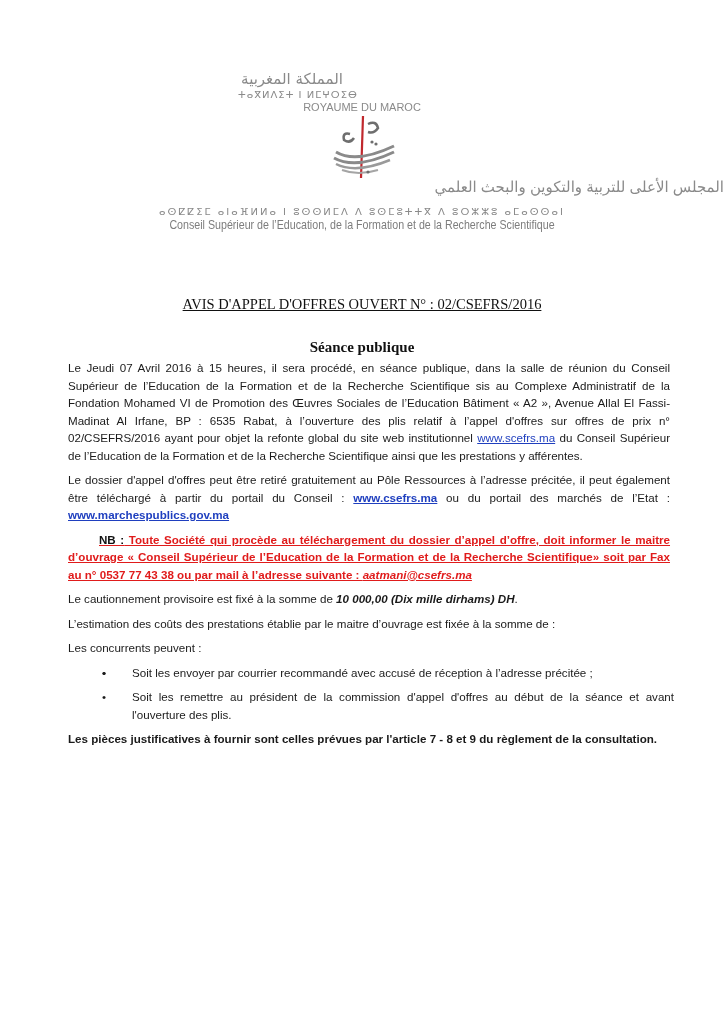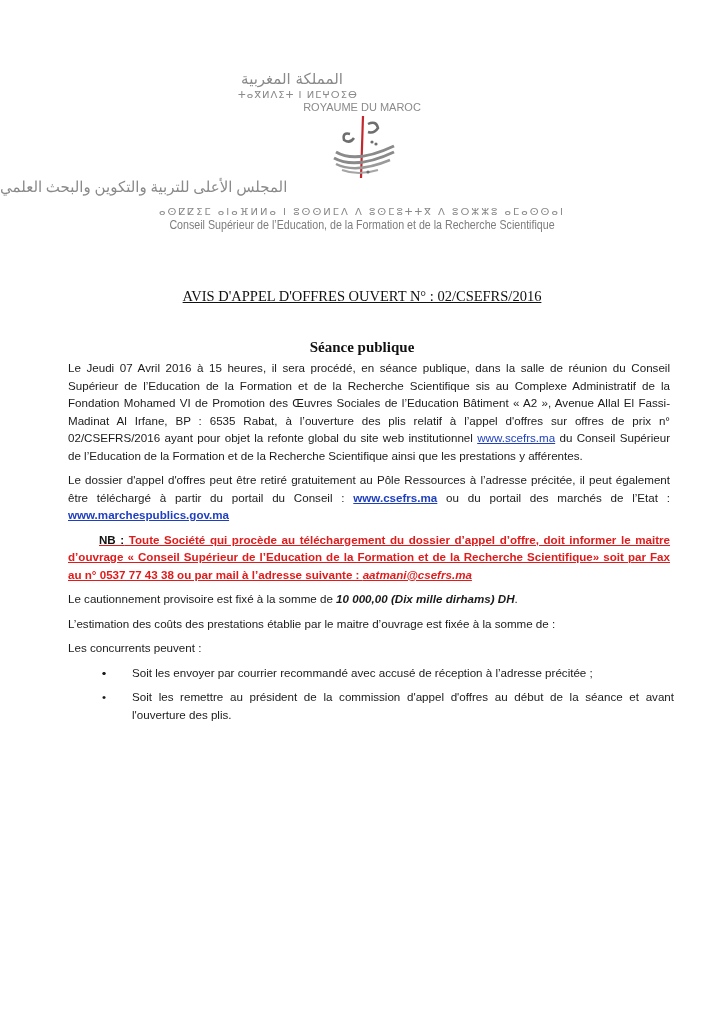--- a/index.html
+++ b/index.html
@@ -13,8 +13,8 @@
   .fr-king { position: absolute; top: 101px; left: 0; width: 724px; text-align: center;
              font-size: 11px; color: #8a8a8a; }
   .logo { position: absolute; left: 322px; top: 114px; width: 80px; height: 66px; }
-  .ar-council { position: absolute; top: 178px; left: 0; width: 724px; text-align: left;
-                font-family: Liberation Serif, serif; font-size: 15px; color: #8a8a8a; }
+  .ar-council { position: absolute; top: 178px; left: 0; width: 724px; text-align: right;
+                font-family: Liberation Sans, sans-serif; font-size: 15px; color: #8a8a8a; }
   .tif-council { position: absolute; top: 206px; left: 0; width: 724px; text-align: center;
                  font-family: "DejaVu Sans", sans-serif; font-size: 10px; color: #8a8a8a; letter-spacing: 2px; }
   .fr-council { position: absolute; top: 217px; left: 0; width: 724px; text-align: center;

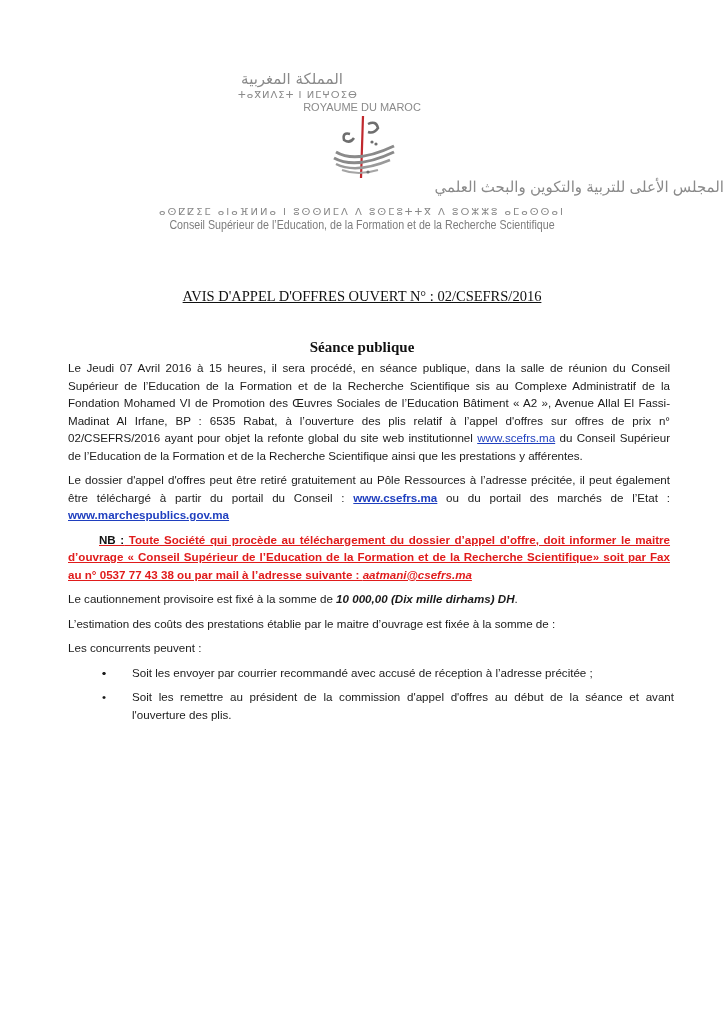--- a/index.html
+++ b/index.html
@@ -20,7 +20,7 @@
   .fr-council { position: absolute; top: 217px; left: 0; width: 724px; text-align: center;
                 font-family: "Liberation Sans Narrow", "Liberation Sans", sans-serif; font-size: 13px; color: #7d7d7d;
                 transform: scaleX(0.82); }
-  .title { position: absolute; top: 288px; left: 0; width: 724px; text-align: center;
+  .title { position: absolute; top: 296px; left: 0; width: 724px; text-align: center;
            font-family: "Liberation Serif", serif; font-size: 14.5px; text-decoration: underline; color: #111; }
   .subtitle { position: absolute; top: 339px; left: 0; width: 724px; text-align: center;
               font-family: "Liberation Serif", serif; font-size: 15px; font-weight: bold; color: #111; }

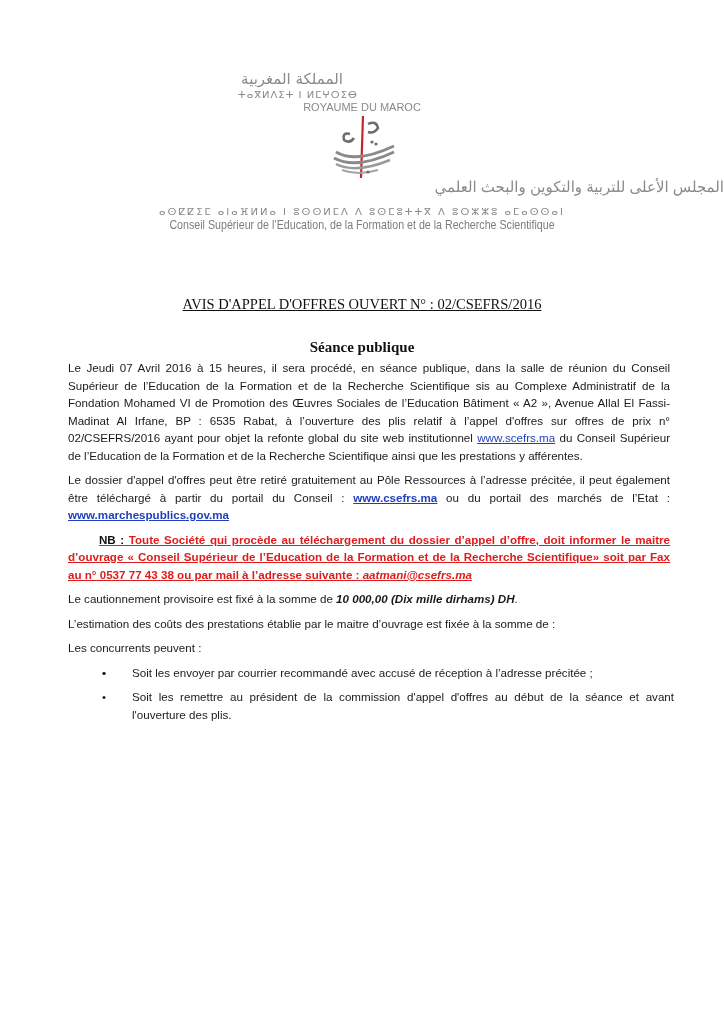--- a/index.html
+++ b/index.html
@@ -98,6 +98,7 @@
     <li><span class="dot">•</span><span>Soit les remettre au président de la commission d'appel d'offres au début de la séance et avant l'ouverture des plis.</span></li>
   </ul>
 
+  <p class="closing">Les pièces justificatives à fournir sont celles prévues par l'article 7 - 8 et 9 du règlement de la consultation.</p>
 </div>
 
 </body></html>

